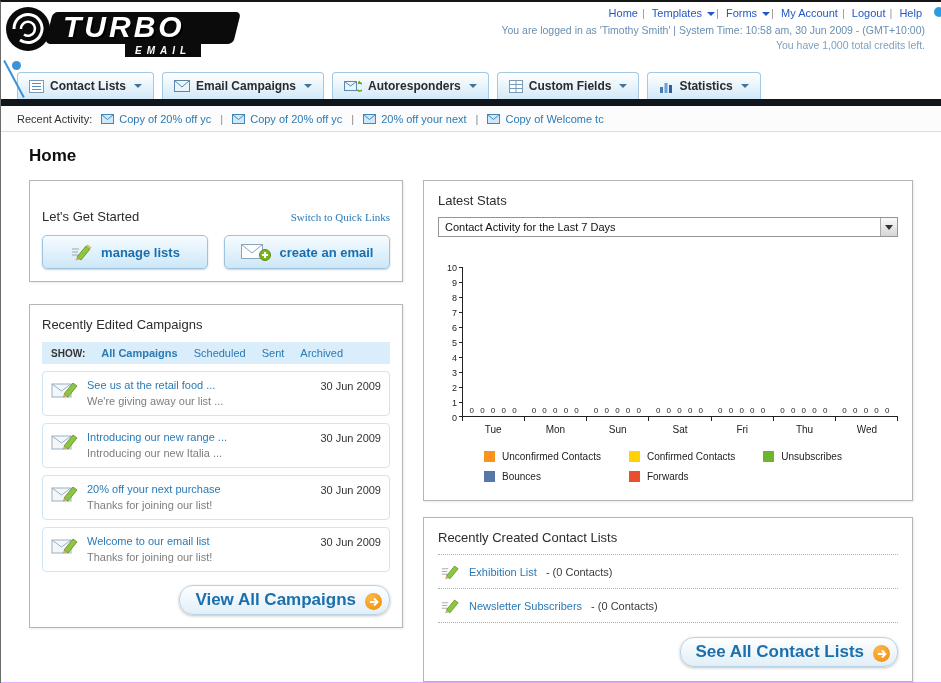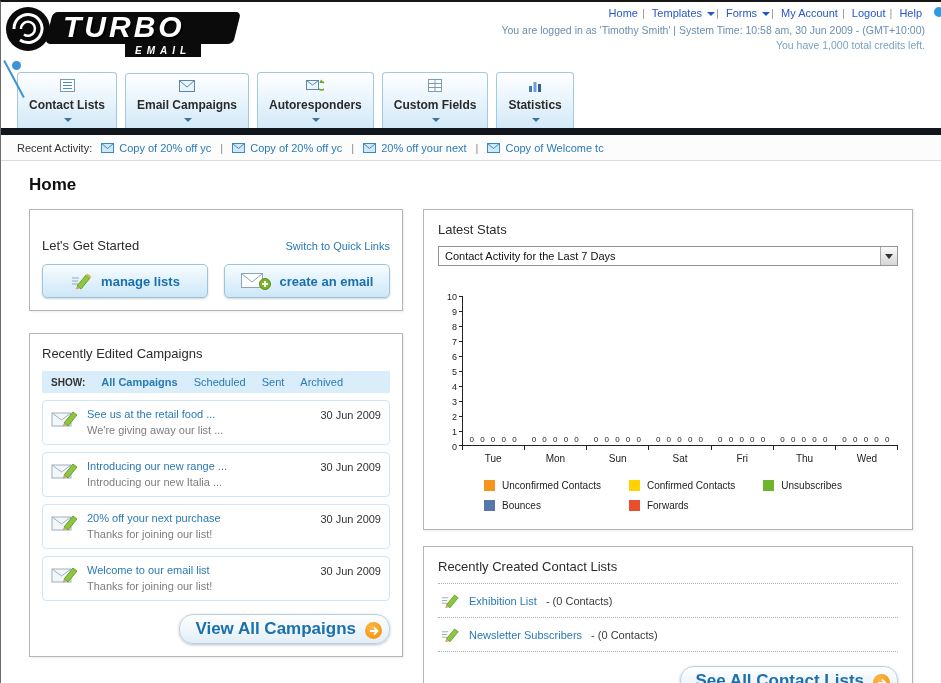--- a/index.html
+++ b/index.html
@@ -28,7 +28,7 @@
 
   
   .navbar { padding: 8px 0 0 16px; display: flex; gap: 8px; background: #fff; align-items: flex-end; }
-  .nav-tab { display: inline-flex; align-items: center; gap: 6px; padding: 6px 11px; background: linear-gradient(#ffffff, #d2e9f8); border: 1px solid #a3c8e1; border-bottom: none; border-radius: 4px 4px 0 0; font-size: 12px; font-weight: bold; color: #2b2b2b; cursor: pointer; flex-direction: column; }
+  .nav-tab { display: inline-flex; align-items: center; gap: 6px; padding: 6px 11px; background: linear-gradient(#ffffff, #d2e9f8); border: 1px solid #a3c8e1; border-bottom: none; border-radius: 4px 4px 0 0; font-size: 12px; font-weight: bold; color: #2b2b2b; cursor: pointer; }
   .nav-tab .caret { border-top-color: #41729c; }
   .dark-bar { height: 7px; background: #11161d; }
 

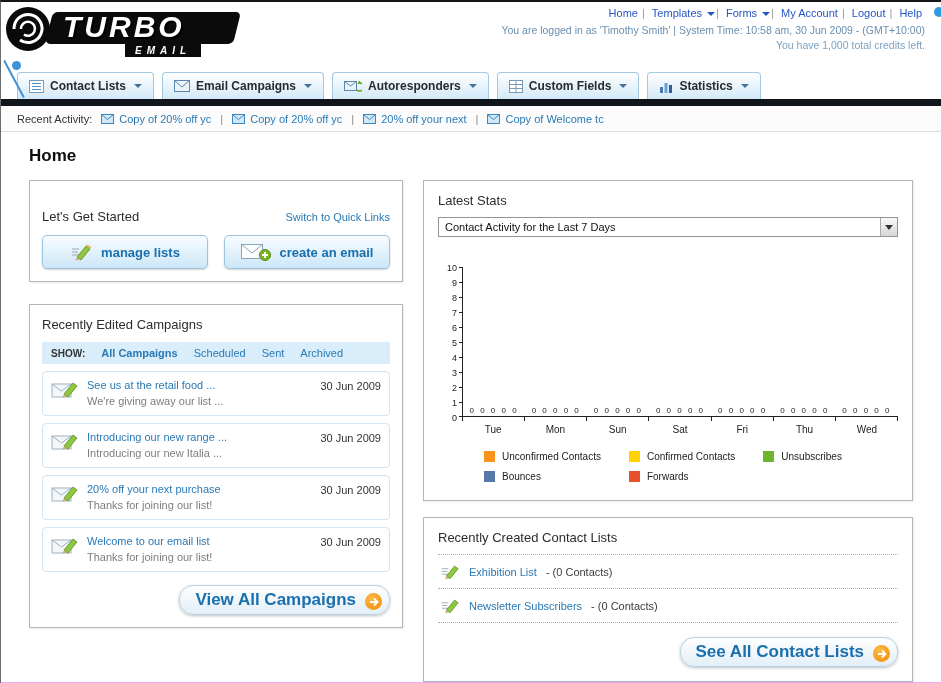--- a/index.html
+++ b/index.html
@@ -50,7 +50,7 @@
   .get-started { padding: 28px 12px 12px; }
   .gs-head { display: flex; justify-content: space-between; align-items: center; }
   .panel-title { font-size: 13px; color: #2c2c2c; }
-  .link { color: #2a7ab5; font-size: 11px; cursor: pointer; text-decoration: none; }
+  .link { color: #2a7ab5; font-size: 11px; cursor: pointer; text-decoration: none; font-family: Liberation Serif, serif; }
   .gs-buttons { display: flex; gap: 16px; margin-top: 11px; }
   .big-btn { flex: 1; height: 34px; display: flex; align-items: center; justify-content: center; gap: 9px; background: linear-gradient(#f7fcff, #cde7f8); border: 1px solid #9cc4e0; border-radius: 5px; color: #1a6fad; font-weight: bold; font-size: 13px; cursor: pointer; box-shadow: 0 1px 2px rgba(0,0,0,0.18); }
 

